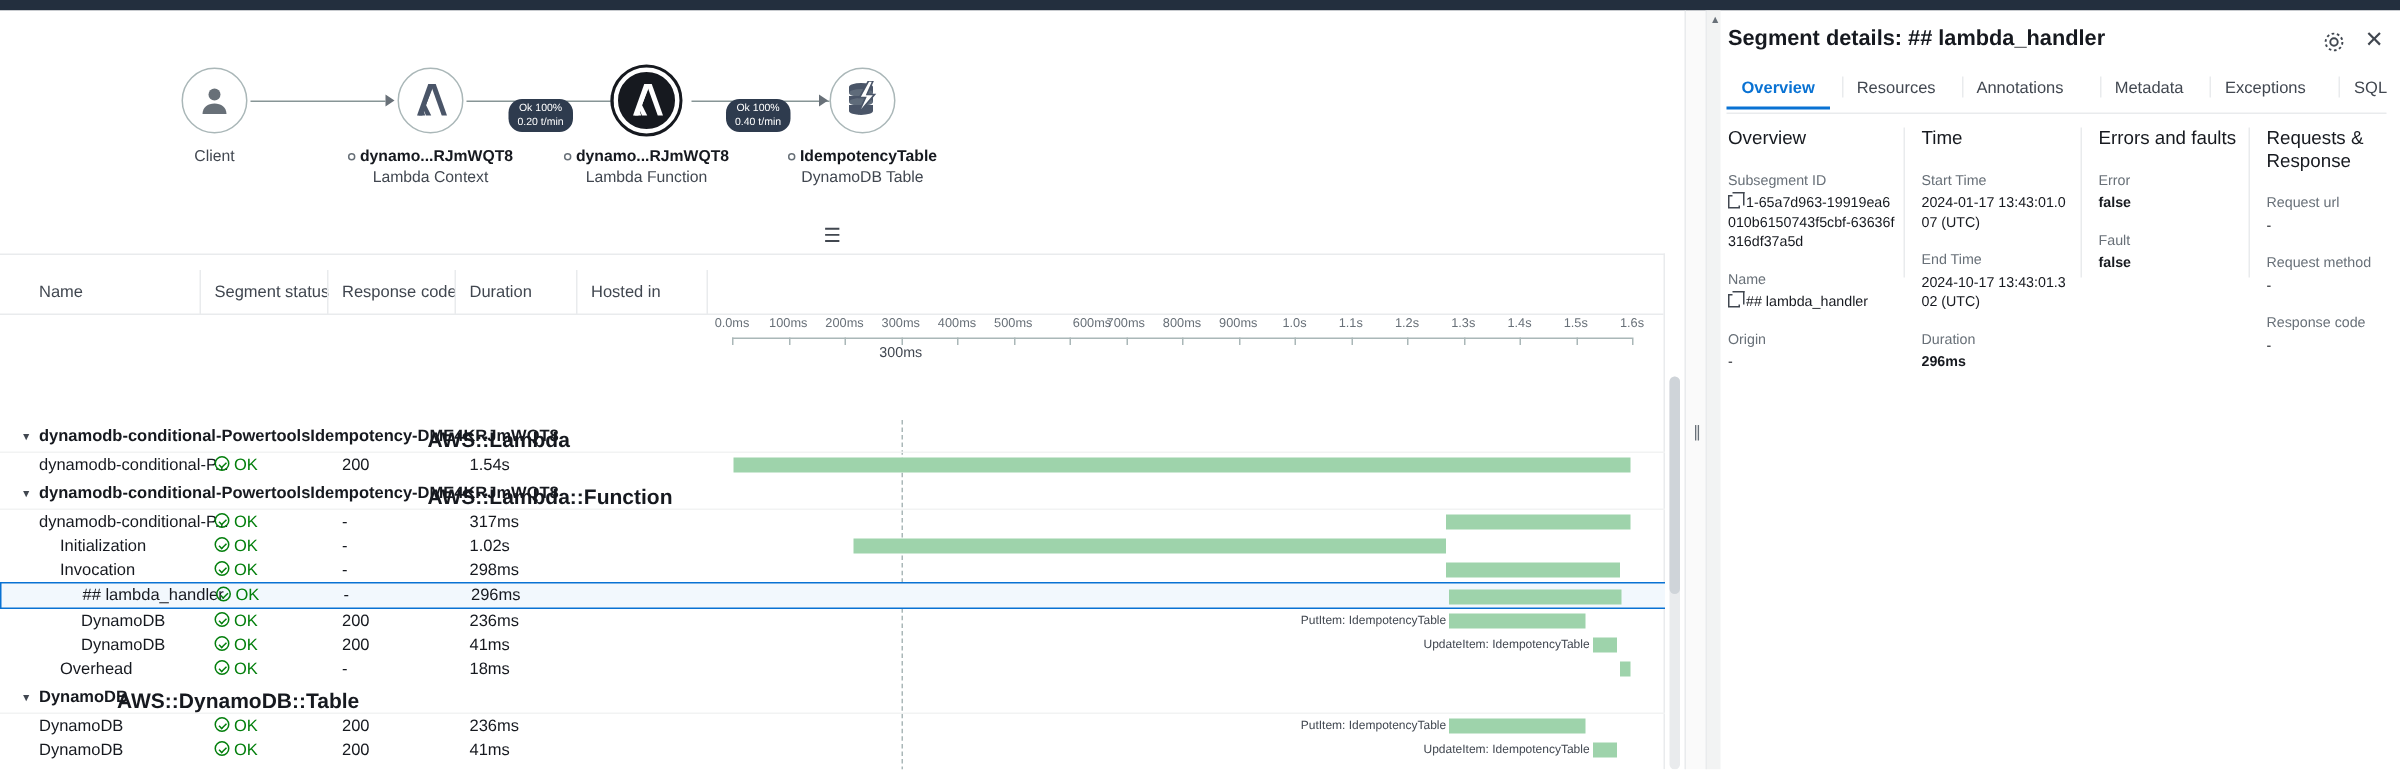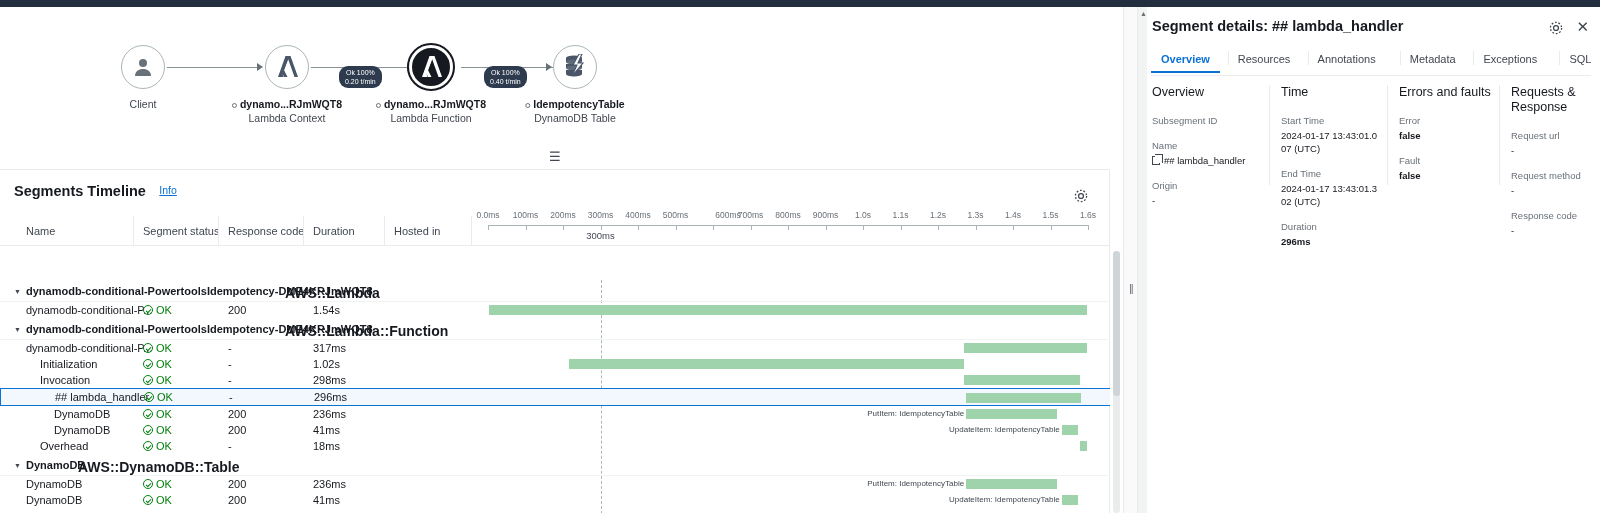--- a/index.html
+++ b/index.html
@@ -571,6 +571,7 @@
       <div class="col" style="left:5px; width:112px;">
         <div class="col-h">Overview</div>
         <div class="f-label">Subsegment ID</div>
+        <div class="f-value"><span class="copy-ico"></span><span>1-65a7d963-19919ea6010b6150743f5cbf-63636f316df37a5d</span></div>
         <div class="f-label">Name</div>
         <div class="f-value"><span class="copy-ico"></span><span>## lambda_handler</span></div>
         <div class="f-label">Origin</div>

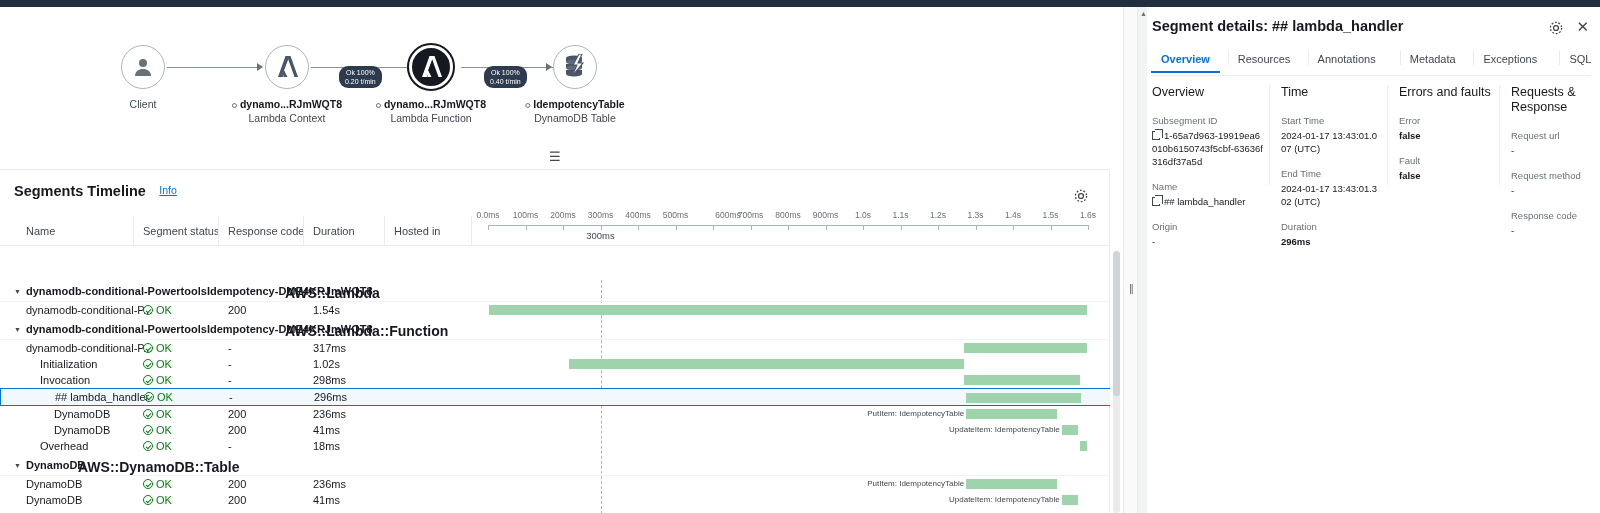--- a/index.html
+++ b/index.html
@@ -371,16 +371,6 @@
 
     <div class="tl-card">
 
-      <div class="tl-head">
-        <span class="tl-title">Segments Timeline</span>
-        <span class="tl-info">Info</span>
-        <span class="tl-gear">
-          <svg width="16" height="16" viewBox="0 0 20 20">
-            <circle cx="10" cy="10" r="3.1" fill="none" stroke="#414750" stroke-width="1.6"></circle>
-            <circle cx="10" cy="10" r="7" fill="none" stroke="#414750" stroke-width="1.6" stroke-dasharray="2.2 2.2"></circle>
-          </svg>
-        </span>
-      </div>
 
       <div class="th-row">
         <div class="th" style="left:26px;">Name</div>

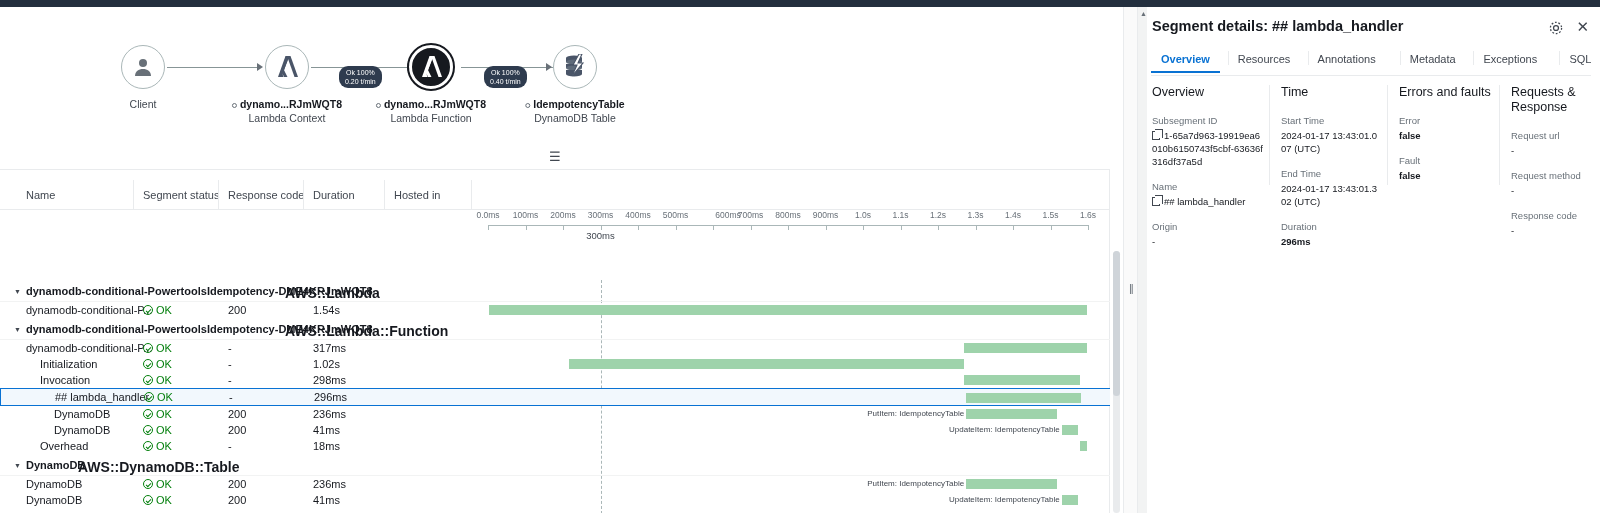--- a/index.html
+++ b/index.html
@@ -575,7 +575,7 @@
         <div class="f-label">Start Time</div>
         <div class="f-value">2024-01-17 13:43:01.007 (UTC)</div>
         <div class="f-label">End Time</div>
-        <div class="f-value">2024-01-17 13:43:01.302 (UTC)</div>
+        <div class="f-value">2024-10-17 13:43:01.302 (UTC)</div>
         <div class="f-label">Duration</div>
         <div class="f-value strong">296ms</div>
       </div>

